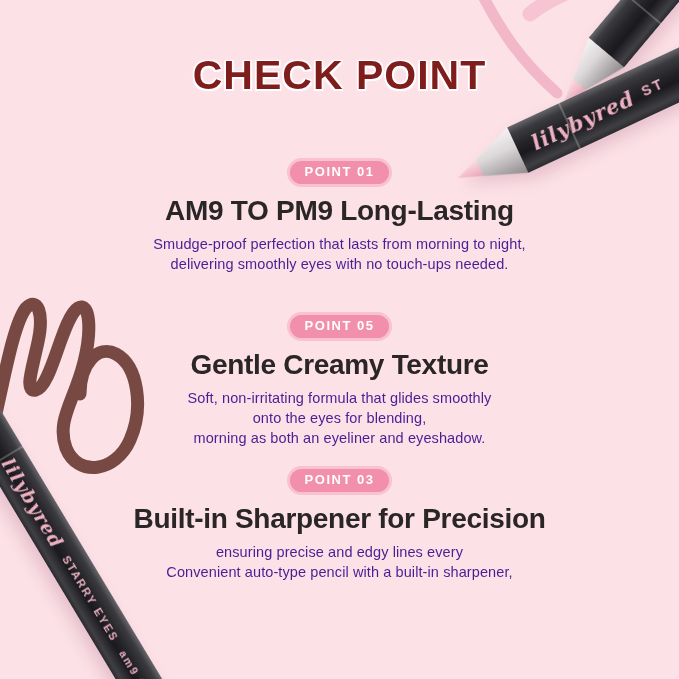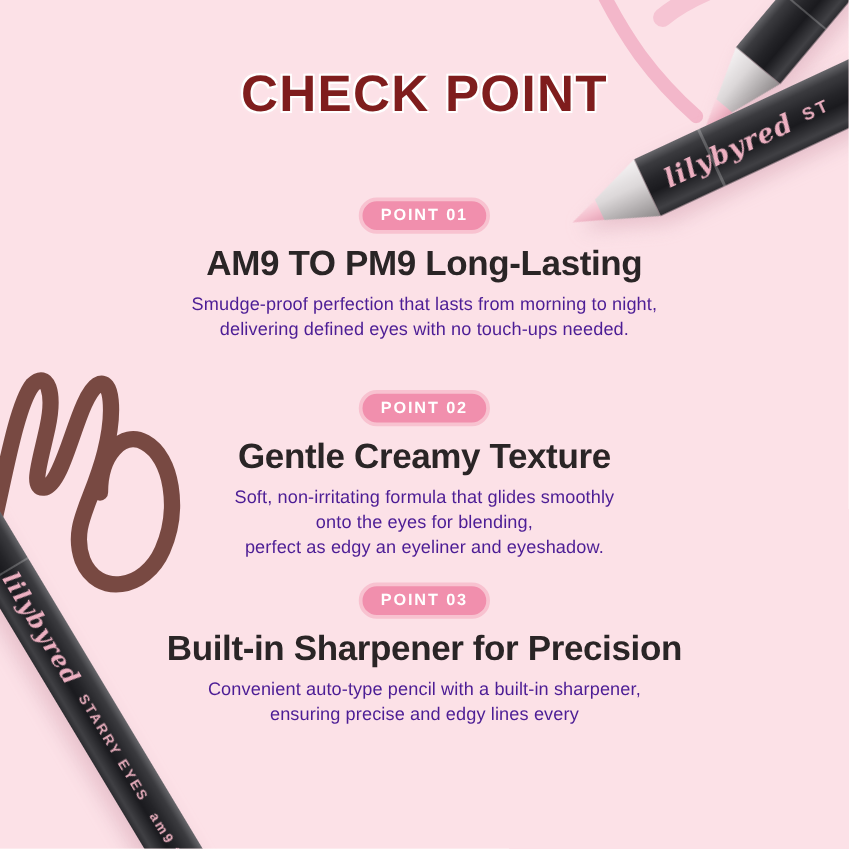--- a/index.html
+++ b/index.html
@@ -131,7 +131,7 @@
     <h2 class="point-heading">AM9 TO PM9 Long-Lasting</h2>
     <div class="point-body">
       <div>Smudge-proof perfection that lasts from morning to night,</div>
-      <div>delivering defined eyes with no touch-ups needed.</div>
+      <div>delivering smoothly eyes with no touch-ups needed.</div>
     </div>
   </section>
 

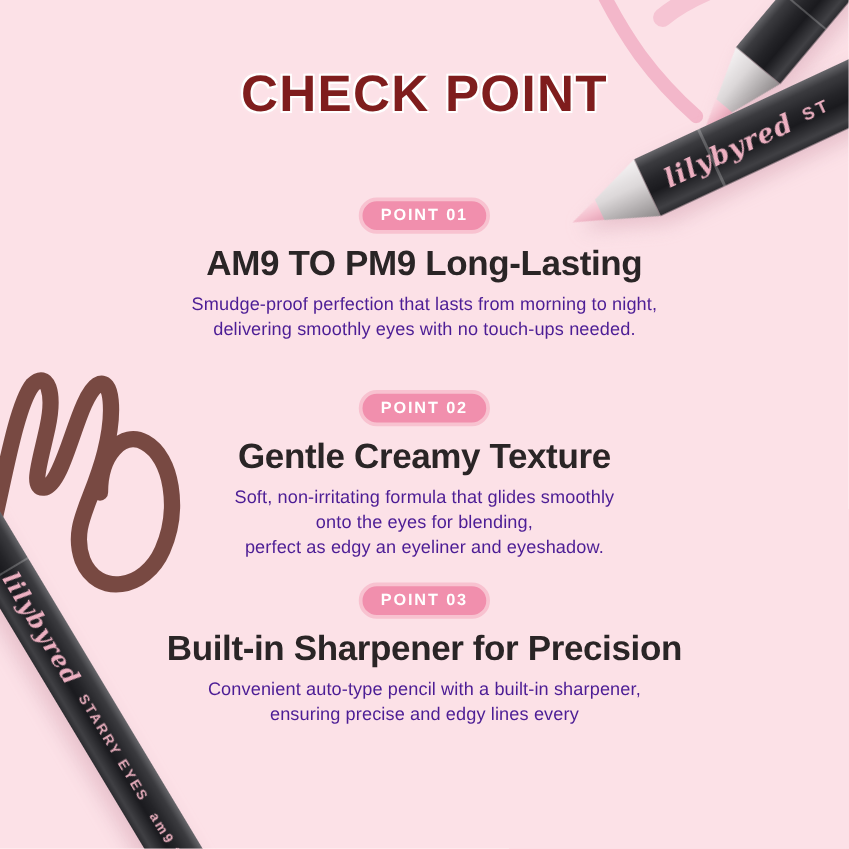--- a/index.html
+++ b/index.html
@@ -136,7 +136,7 @@
   </section>
 
   <section class="point point-2">
-    <span class="badge">POINT 02</span>
+    <span class="badge">POINT 05</span>
     <h2 class="point-heading">Gentle Creamy Texture</h2>
     <div class="point-body">
       <div>Soft, non-irritating formula that glides smoothly</div>

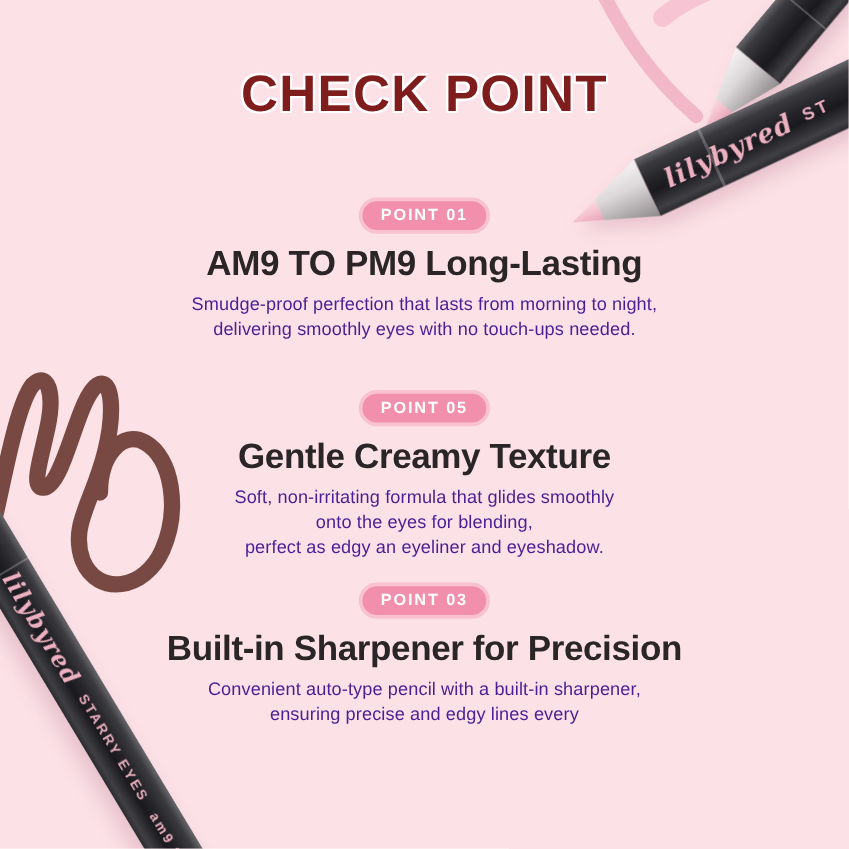--- a/index.html
+++ b/index.html
@@ -141,7 +141,7 @@
     <div class="point-body">
       <div>Soft, non-irritating formula that glides smoothly</div>
       <div>onto the eyes for blending,</div>
-      <div>perfect as edgy an eyeliner and eyeshadow.</div>
+      <div>morning as both an eyeliner and eyeshadow.</div>
     </div>
   </section>
 

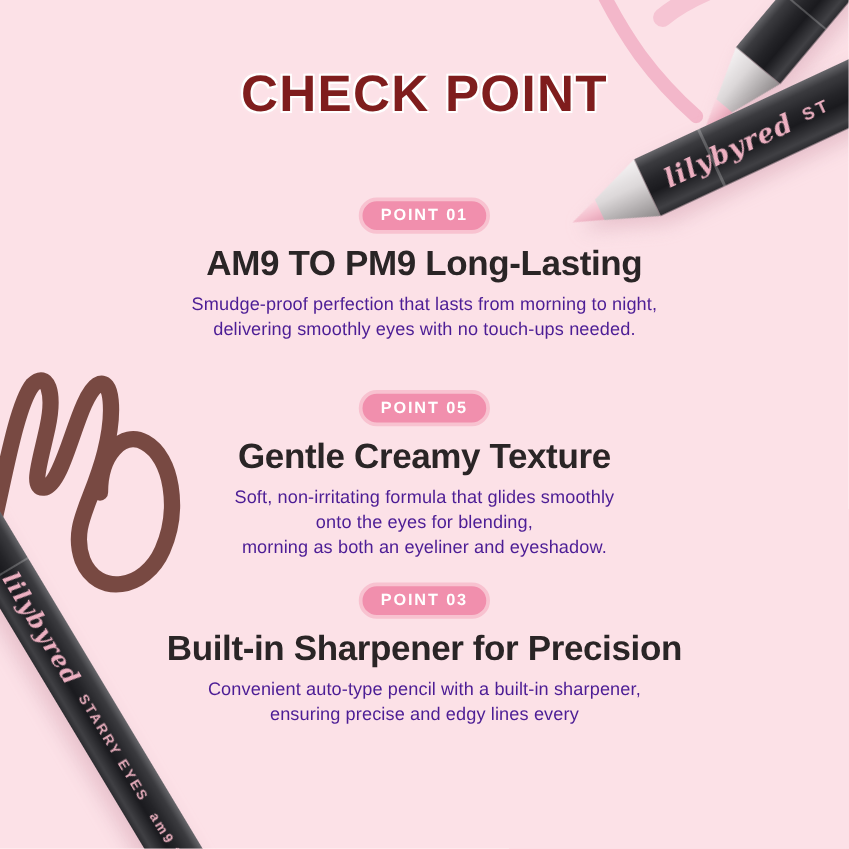--- a/index.html
+++ b/index.html
@@ -149,8 +149,8 @@
     <span class="badge">POINT 03</span>
     <h2 class="point-heading">Built-in Sharpener for Precision</h2>
     <div class="point-body">
+      <div>ensuring precise and edgy lines every</div>
       <div>Convenient auto-type pencil with a built-in sharpener,</div>
-      <div>ensuring precise and edgy lines every</div>
     </div>
   </section>
 

